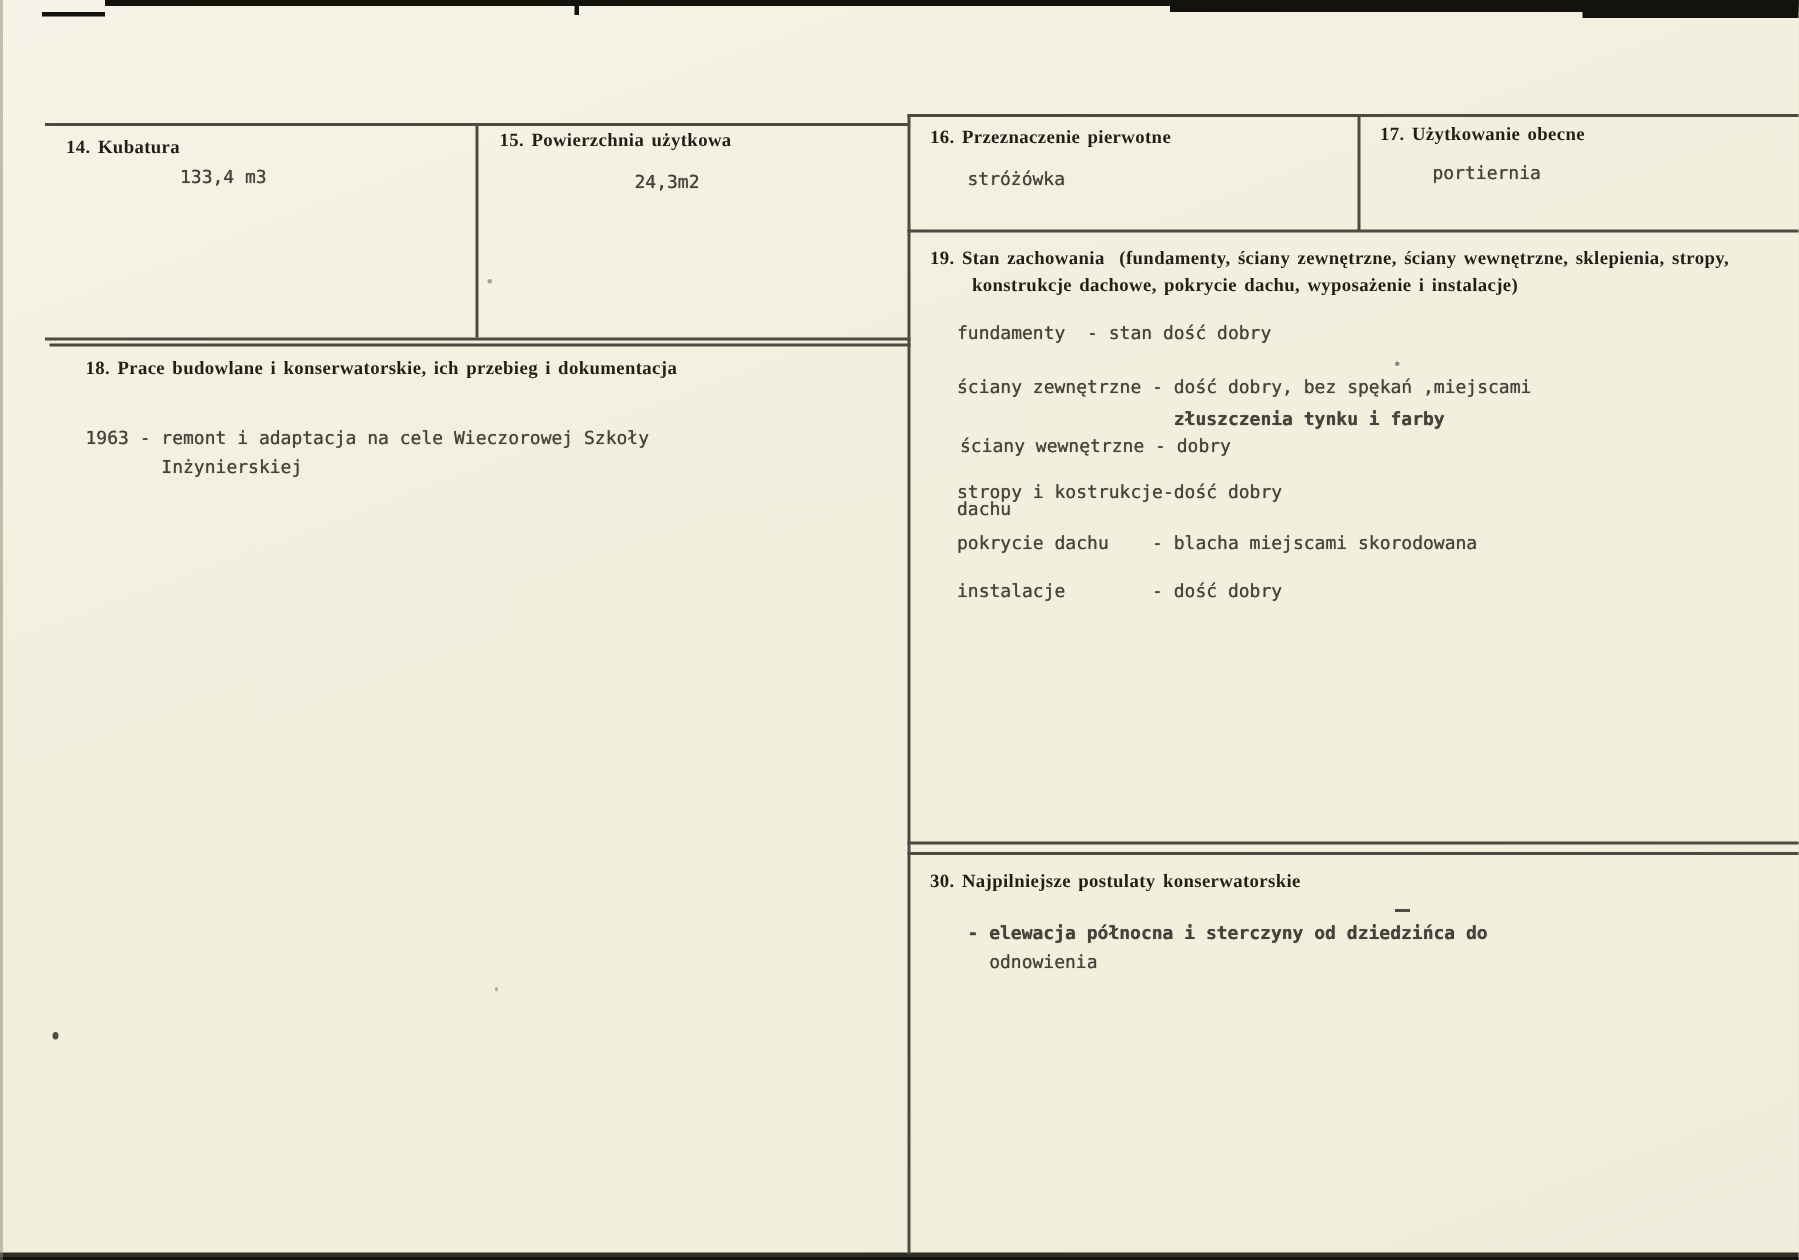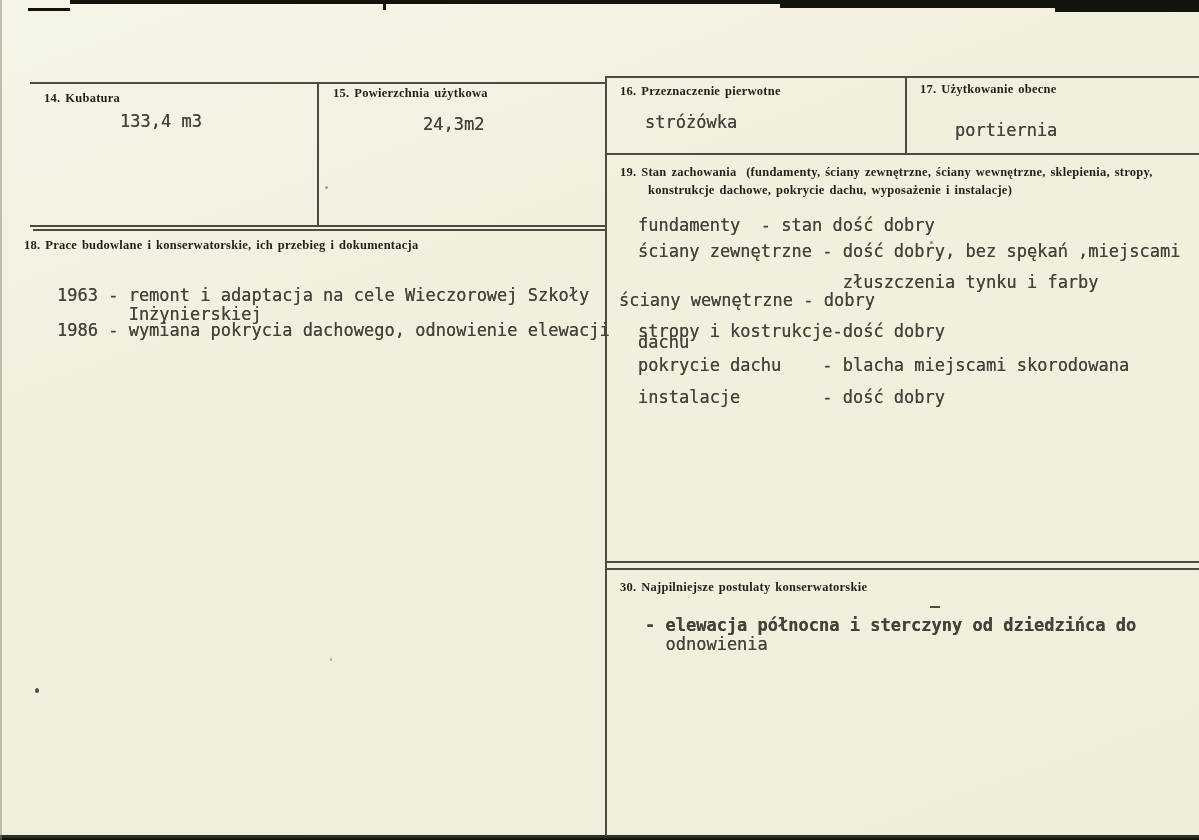--- a/index.html
+++ b/index.html
@@ -28,7 +28,7 @@
   .mono{
     position:absolute;white-space:pre;
     font-family:"DejaVu Sans Mono","Liberation Mono",monospace;
-    font-size:17px;color:#43433c;
+    font-size:12px;color:#43433c;
     text-shadow:0 0 .5px #53534b;
   }
   .speck{position:absolute;border-radius:50%;}

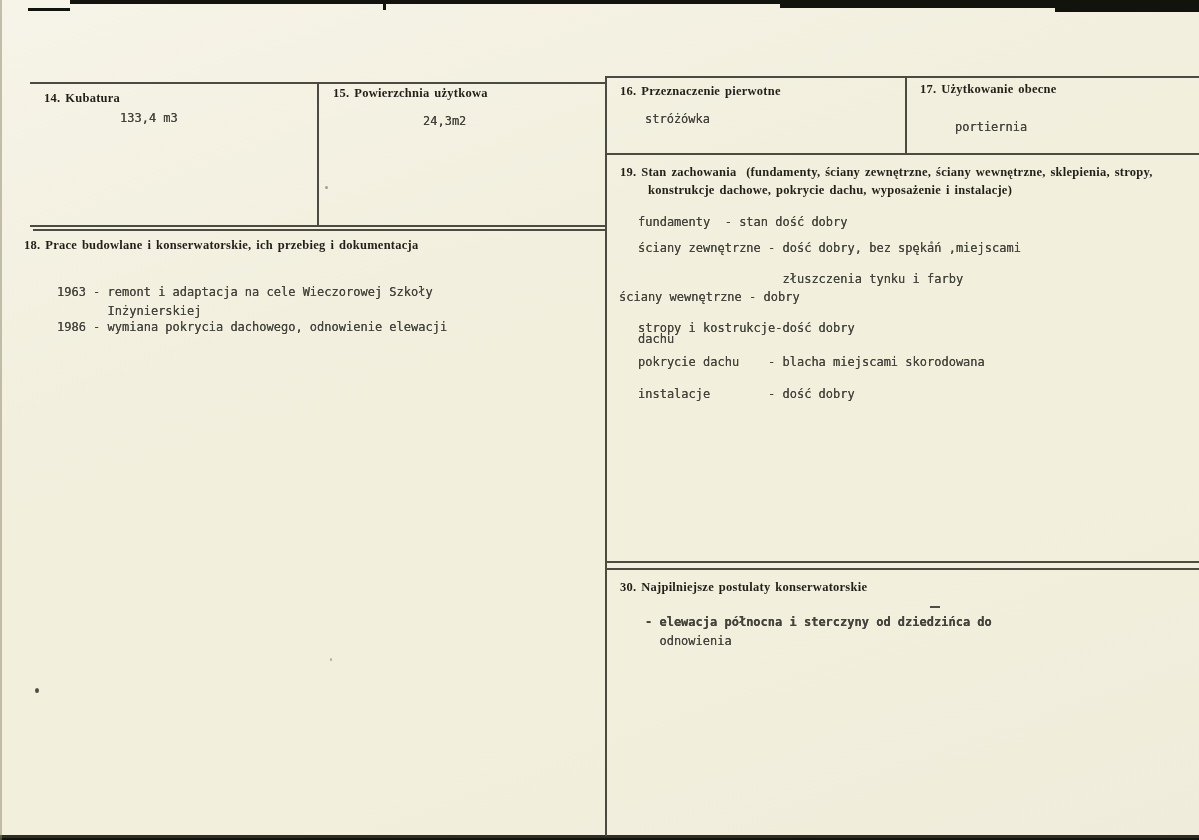--- a/index.html
+++ b/index.html
@@ -69,7 +69,7 @@
   <div class="mono" style="left:645px;top:112px;">stróżówka</div>
 
   <div class="lbl" style="left:920px;top:82px;">17. Użytkowanie obecne</div>
-  <div class="mono" style="left:955px;top:108px;margin-top:12px;">portiernia</div>
+  <div class="mono" style="left:955px;top:108px;">portiernia</div>
 
   <div class="lbl" style="left:24px;top:238px;text-align:center;">18. Prace budowlane i konserwatorskie, ich przebieg i dokumentacja</div>
   <div class="mono" style="left:57px;top:285px;">1963 - remont i adaptacja na cele Wieczorowej Szkoły</div>

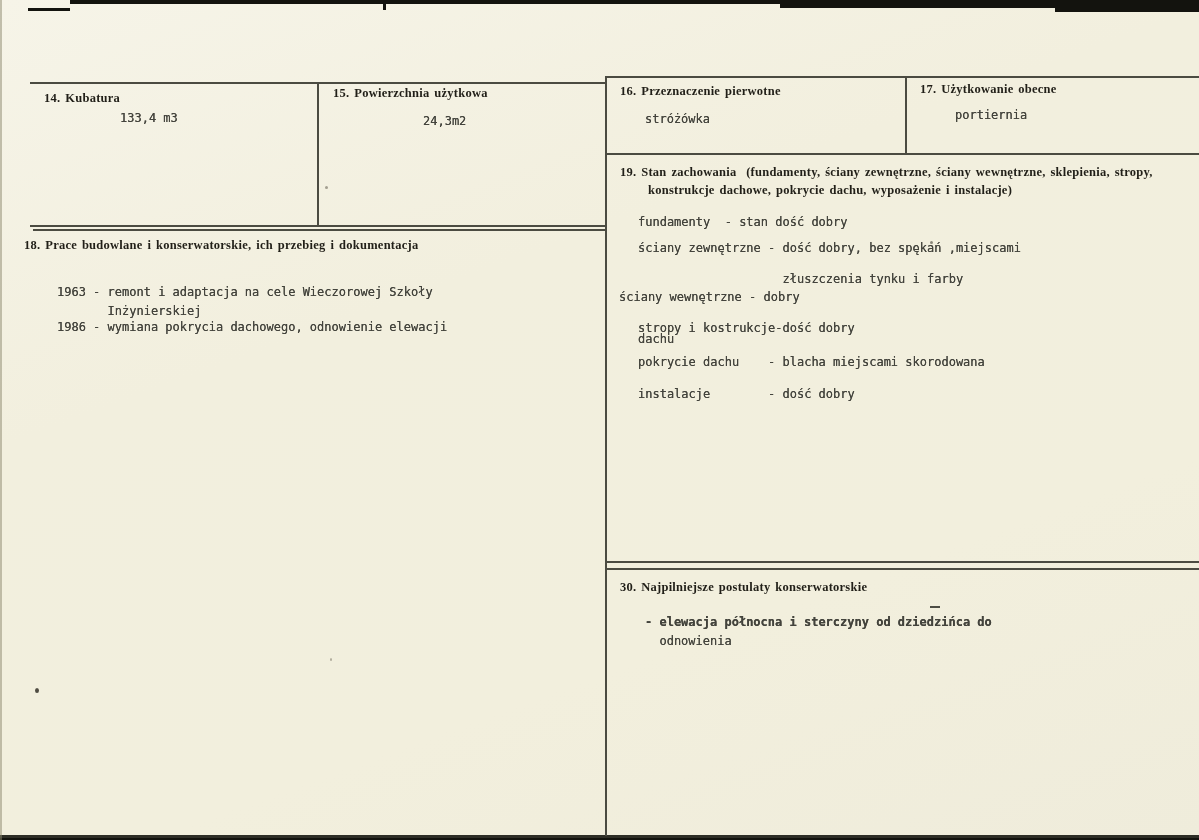--- a/index.html
+++ b/index.html
@@ -71,7 +71,7 @@
   <div class="lbl" style="left:920px;top:82px;">17. Użytkowanie obecne</div>
   <div class="mono" style="left:955px;top:108px;">portiernia</div>
 
-  <div class="lbl" style="left:24px;top:238px;text-align:center;">18. Prace budowlane i konserwatorskie, ich przebieg i dokumentacja</div>
+  <div class="lbl" style="left:57px;top:238px;text-align:center;">18. Prace budowlane i konserwatorskie, ich przebieg i dokumentacja</div>
   <div class="mono" style="left:57px;top:285px;">1963 - remont i adaptacja na cele Wieczorowej Szkoły</div>
   <div class="mono" style="left:57px;top:304px;">       Inżynierskiej</div>
   <div class="mono" style="left:57px;top:320px;">1986 - wymiana pokrycia dachowego, odnowienie elewacji</div>

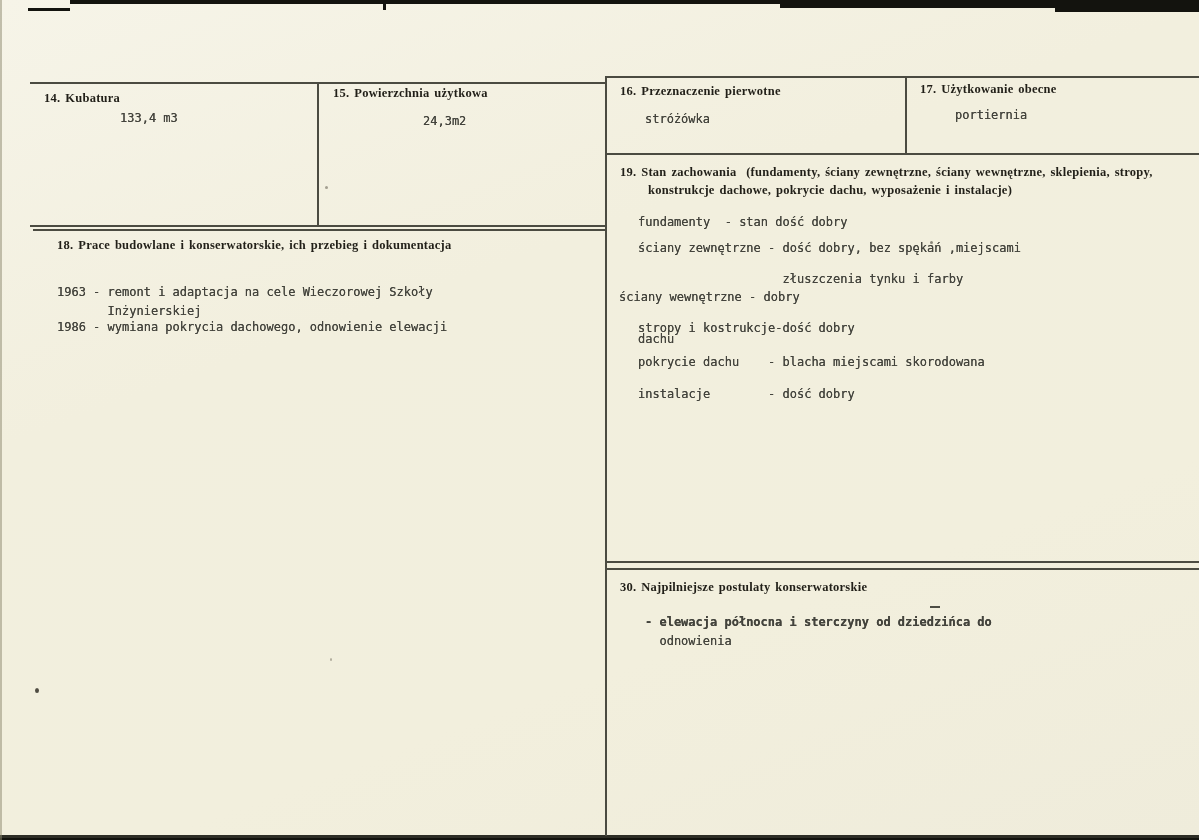--- a/index.html
+++ b/index.html
@@ -79,7 +79,7 @@
   <div class="lbl" style="left:620px;top:165px;">19. Stan zachowania  (fundamenty, ściany zewnętrzne, ściany wewnętrzne, sklepienia, stropy,</div>
   <div class="lbl" style="left:648px;top:183px;">konstrukcje dachowe, pokrycie dachu, wyposażenie i instalacje)</div>
   <div class="mono" style="left:638px;top:215px;">fundamenty  - stan dość dobry</div>
-  <div class="mono" style="left:638px;top:241px;">ściany zewnętrzne - dość dobry, bez spękań ,miejscami</div>
+  <div class="mono" style="left:638px;top:251px;">ściany zewnętrzne - dość dobry, bez spękań ,miejscami</div>
   <div class="mono" style="left:638px;top:272px;">                    złuszczenia tynku i farby</div>
   <div class="mono" style="left:619px;top:290px;">ściany wewnętrzne - dobry</div>
   <div class="mono" style="left:638px;top:321px;">stropy i kostrukcje-dość dobry</div>

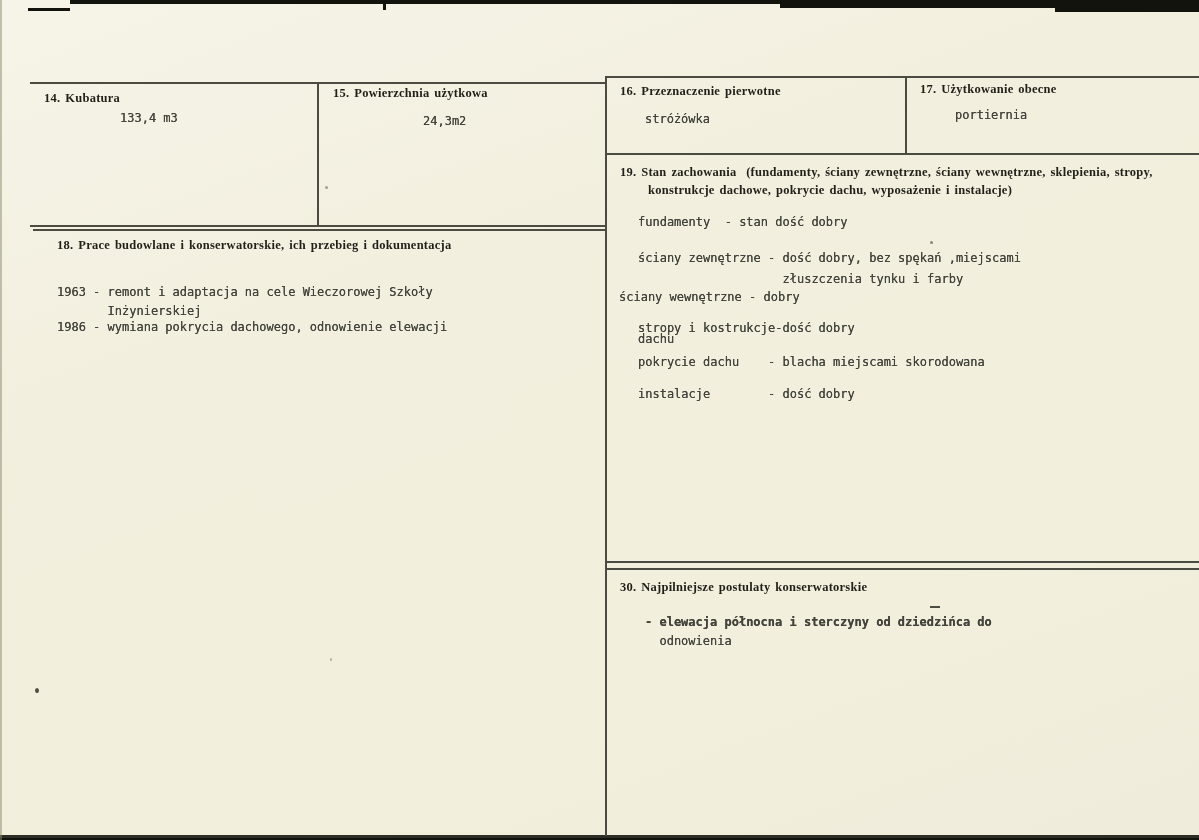--- a/index.html
+++ b/index.html
@@ -80,7 +80,7 @@
   <div class="lbl" style="left:648px;top:183px;">konstrukcje dachowe, pokrycie dachu, wyposażenie i instalacje)</div>
   <div class="mono" style="left:638px;top:215px;">fundamenty  - stan dość dobry</div>
   <div class="mono" style="left:638px;top:251px;">ściany zewnętrzne - dość dobry, bez spękań ,miejscami</div>
-  <div class="mono" style="left:638px;top:272px;">                    złuszczenia tynku i farby</div>
+  <div class="mono" style="left:638px;top:272px;font-weight:bold;">                    złuszczenia tynku i farby</div>
   <div class="mono" style="left:619px;top:290px;">ściany wewnętrzne - dobry</div>
   <div class="mono" style="left:638px;top:321px;">stropy i kostrukcje-dość dobry</div>
   <div class="mono" style="left:638px;top:332px;">dachu</div>

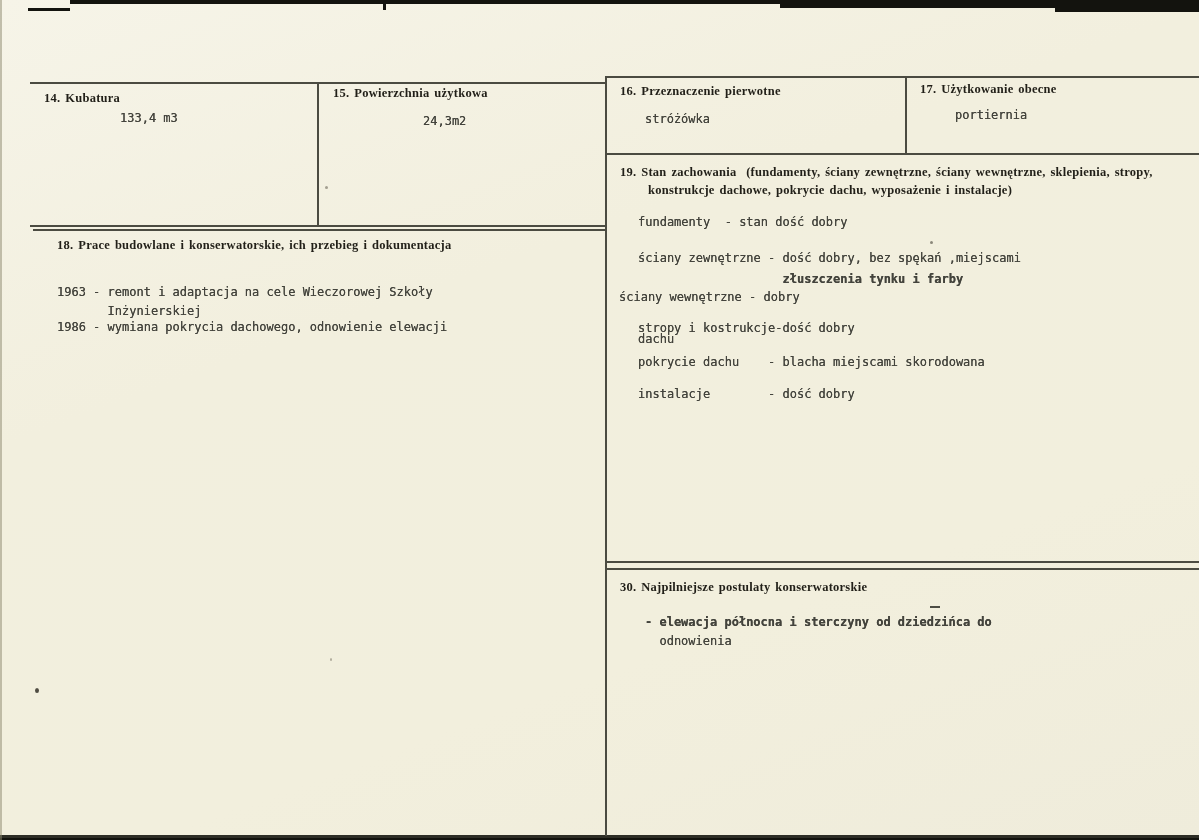--- a/index.html
+++ b/index.html
@@ -81,7 +81,7 @@
   <div class="mono" style="left:638px;top:215px;">fundamenty  - stan dość dobry</div>
   <div class="mono" style="left:638px;top:251px;">ściany zewnętrzne - dość dobry, bez spękań ,miejscami</div>
   <div class="mono" style="left:638px;top:272px;font-weight:bold;">                    złuszczenia tynku i farby</div>
-  <div class="mono" style="left:619px;top:290px;">ściany wewnętrzne - dobry</div>
+  <div class="mono" style="left:640px;top:290px;">ściany wewnętrzne - dobry</div>
   <div class="mono" style="left:638px;top:321px;">stropy i kostrukcje-dość dobry</div>
   <div class="mono" style="left:638px;top:332px;">dachu</div>
   <div class="mono" style="left:638px;top:387px;">instalacje        - dość dobry</div>

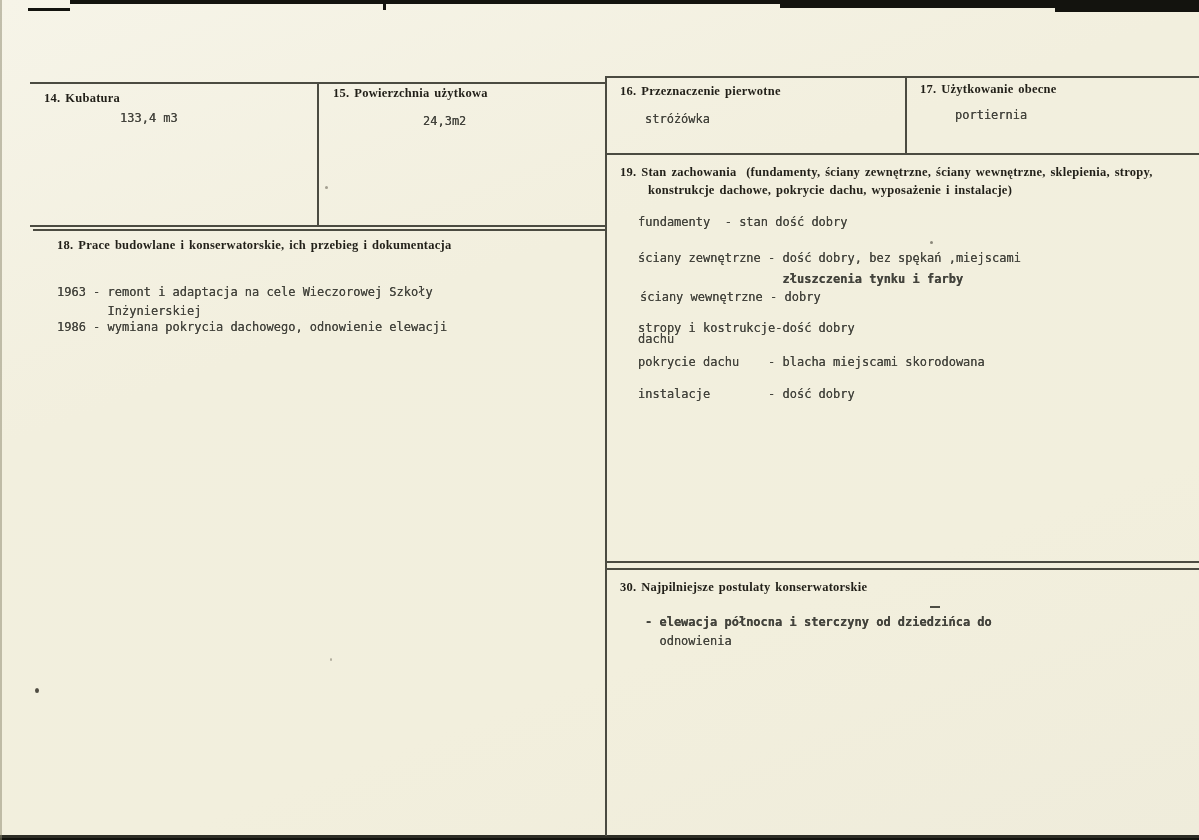--- a/index.html
+++ b/index.html
@@ -74,7 +74,6 @@
   <div class="lbl" style="left:57px;top:238px;text-align:center;">18. Prace budowlane i konserwatorskie, ich przebieg i dokumentacja</div>
   <div class="mono" style="left:57px;top:285px;">1963 - remont i adaptacja na cele Wieczorowej Szkoły</div>
   <div class="mono" style="left:57px;top:304px;">       Inżynierskiej</div>
-  <div class="mono" style="left:57px;top:320px;">1986 - wymiana pokrycia dachowego, odnowienie elewacji</div>
 
   <div class="lbl" style="left:620px;top:165px;">19. Stan zachowania  (fundamenty, ściany zewnętrzne, ściany wewnętrzne, sklepienia, stropy,</div>
   <div class="lbl" style="left:648px;top:183px;">konstrukcje dachowe, pokrycie dachu, wyposażenie i instalacje)</div>

